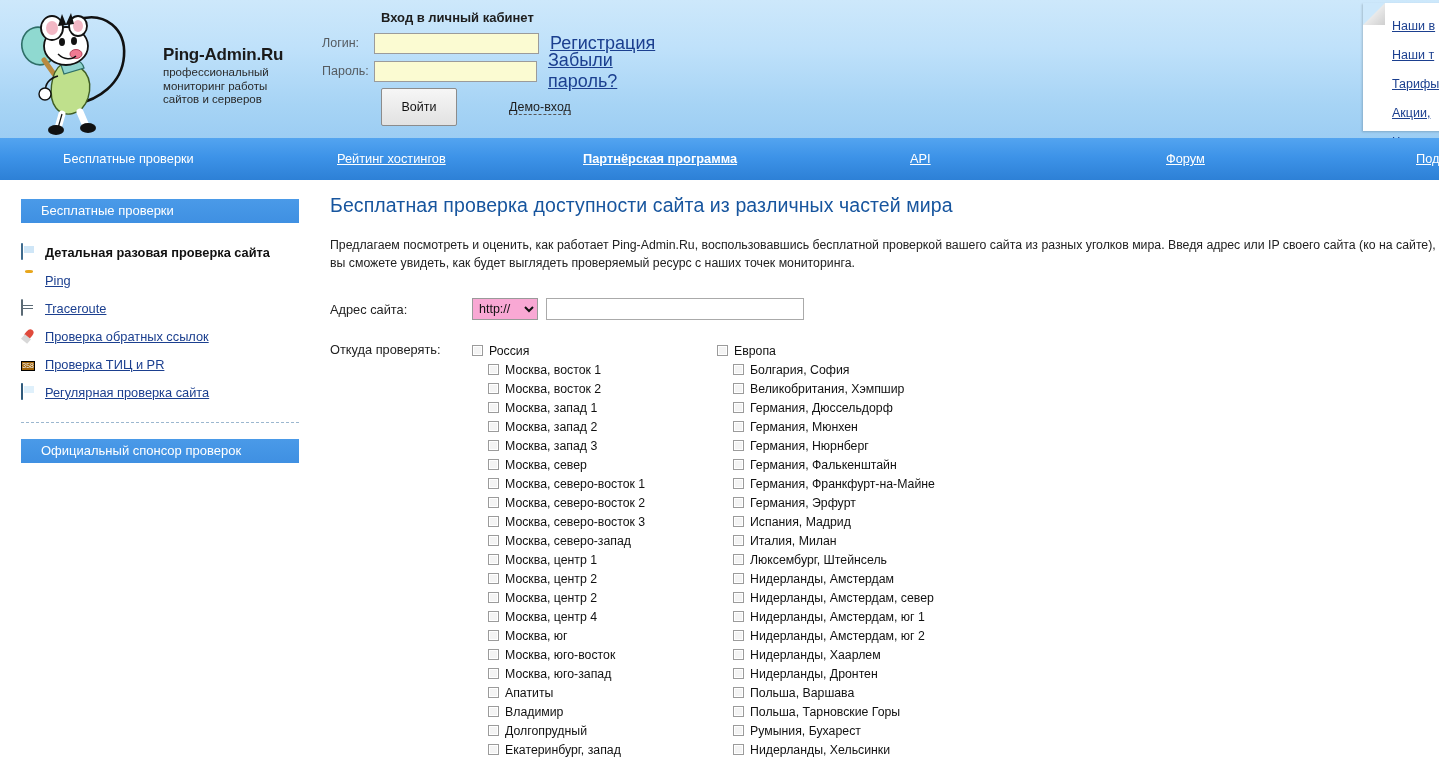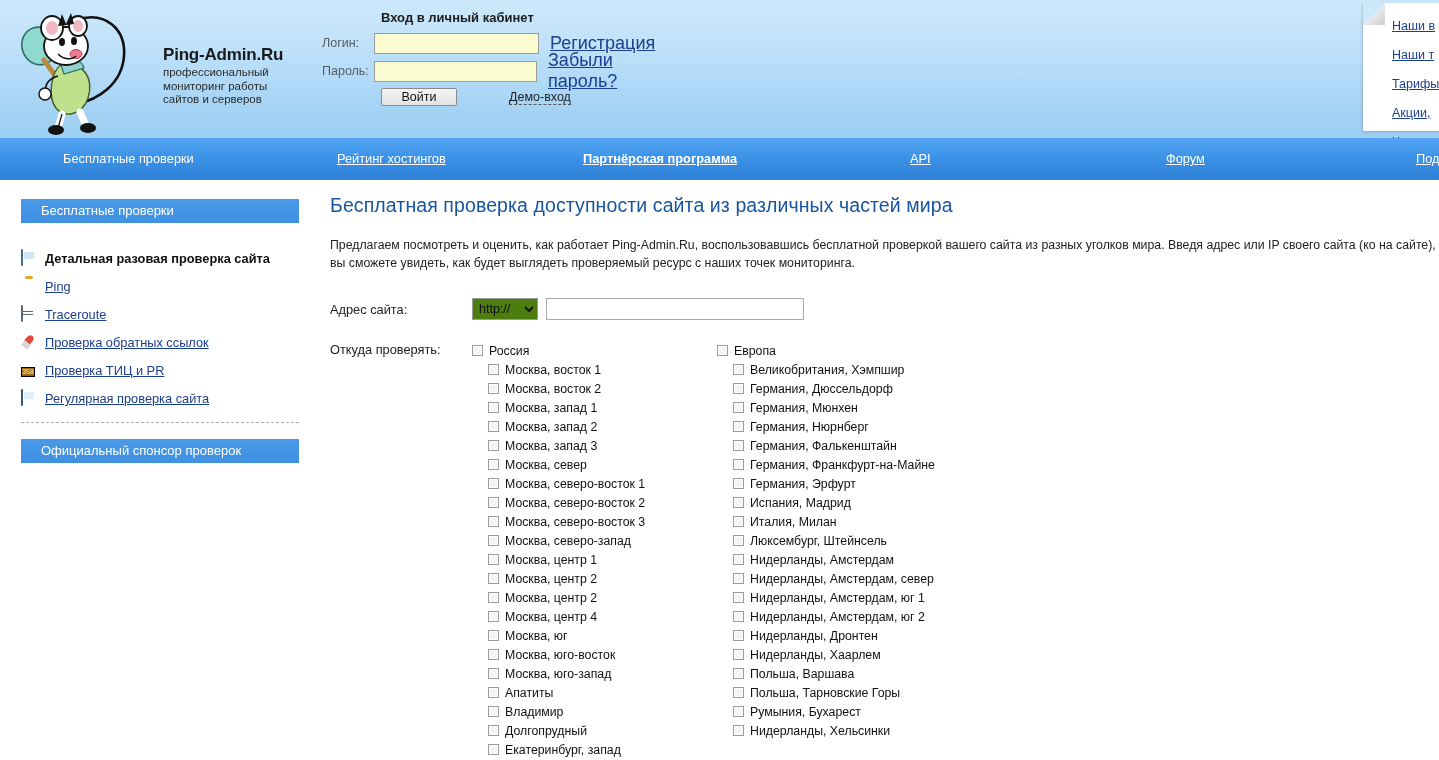--- a/index.html
+++ b/index.html
@@ -52,7 +52,7 @@
   .login-side a { color: #1b3f8f; text-decoration: underline; }
   .btn-row { display: flex; align-items: center; margin-top: 4px; }
   .btn-login {
-    margin-left: 59px; width: 76px; height: 18px;
+    margin-left: 59px; width: 76px; height: 38px;
     background: linear-gradient(to bottom, #f6f6f6 0%, #e2e2e2 100%);
     border: 1px solid #8c8c8c; border-radius: 2px;
     font-size: 12.5px; color: #111; cursor: pointer;

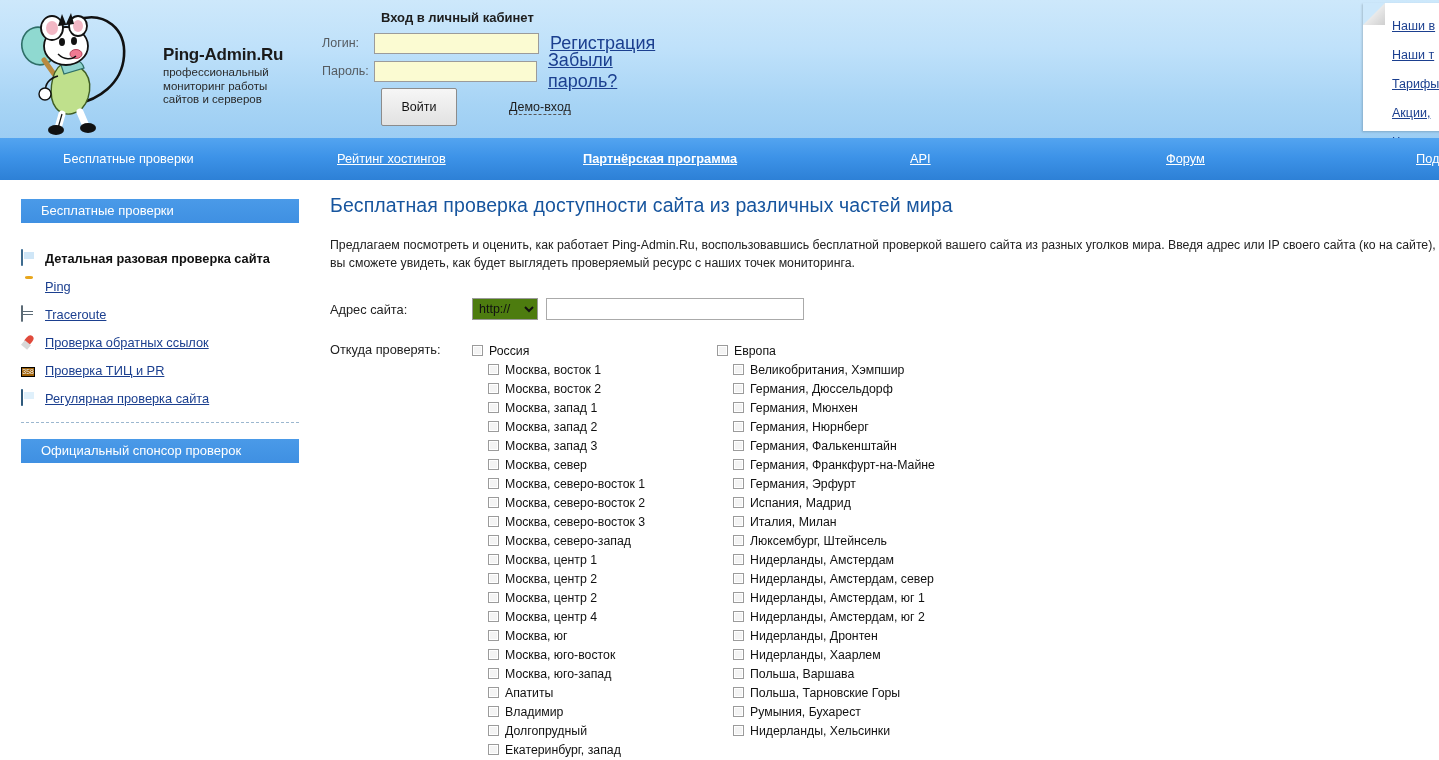--- a/index.html
+++ b/index.html
@@ -108,7 +108,7 @@
   }
   .side-list { margin: 15px 0 0 21px; }
   .side-item {
-    display: flex; align-items: flex-end; height: 28px; font-size: 12.8px;
+    display: flex; align-items: center; height: 28px; font-size: 12.8px;
   }
   .side-ico {
     width: 17px; height: 16px; margin-right: 7px;

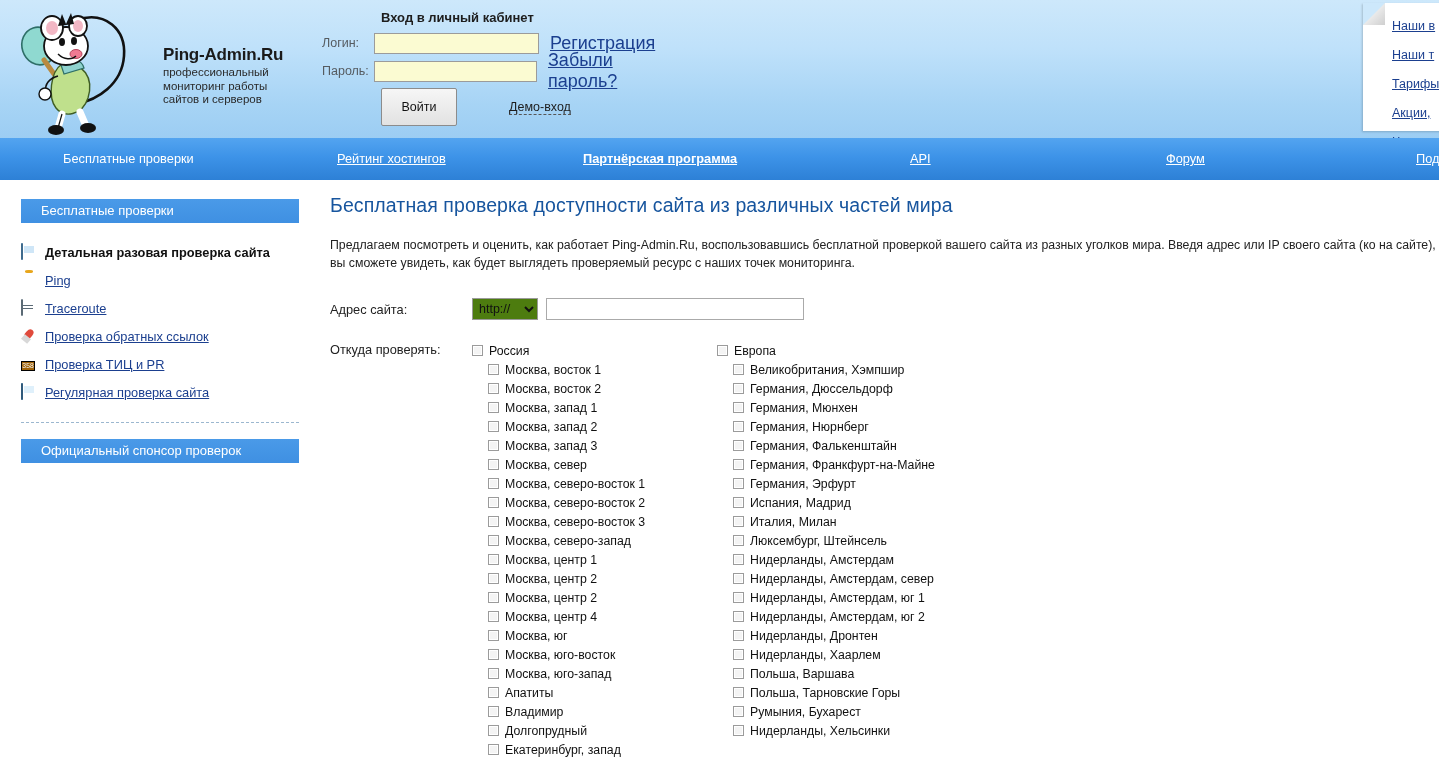--- a/index.html
+++ b/index.html
@@ -164,7 +164,7 @@
   }
   .proto-select {
     width: 66px; height: 22px; font-size: 12.5px;
-    border: 1px solid #9a9a9a; background: #4d7c0f;
+    border: 1px solid #9a9a9a; background: #f9a8d4;
     font-family: "Liberation Sans", sans-serif;
     padding: 1px 2px; color: #111;
   }

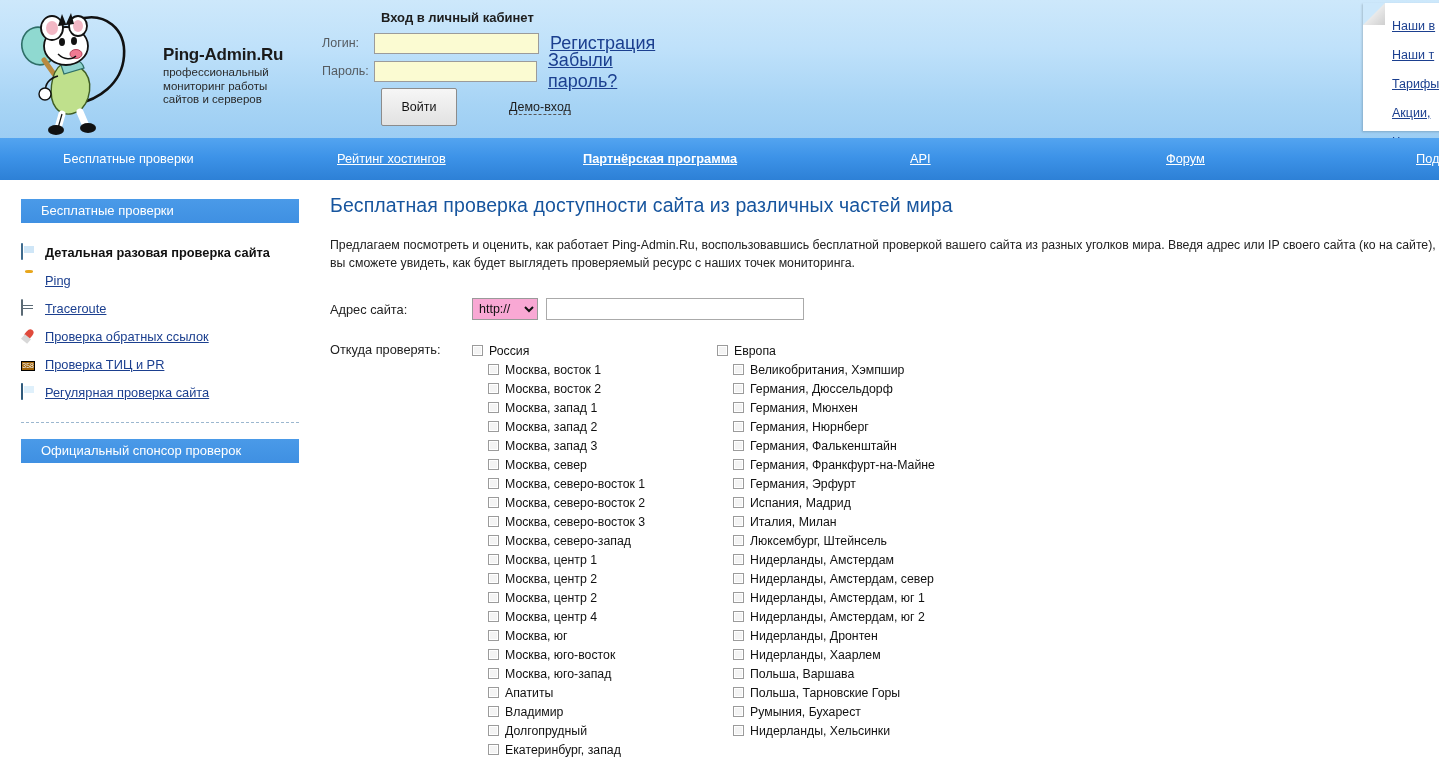--- a/index.html
+++ b/index.html
@@ -428,6 +428,10 @@
               </div>
               <div class="cb-row child">
                 <span class="cb"></span>
+                <span class="cb-label">Болгария, София</span>
+              </div>
+              <div class="cb-row child">
+                <span class="cb"></span>
                 <span class="cb-label">Великобритания, Хэмпшир</span>
               </div>
               <div class="cb-row child">

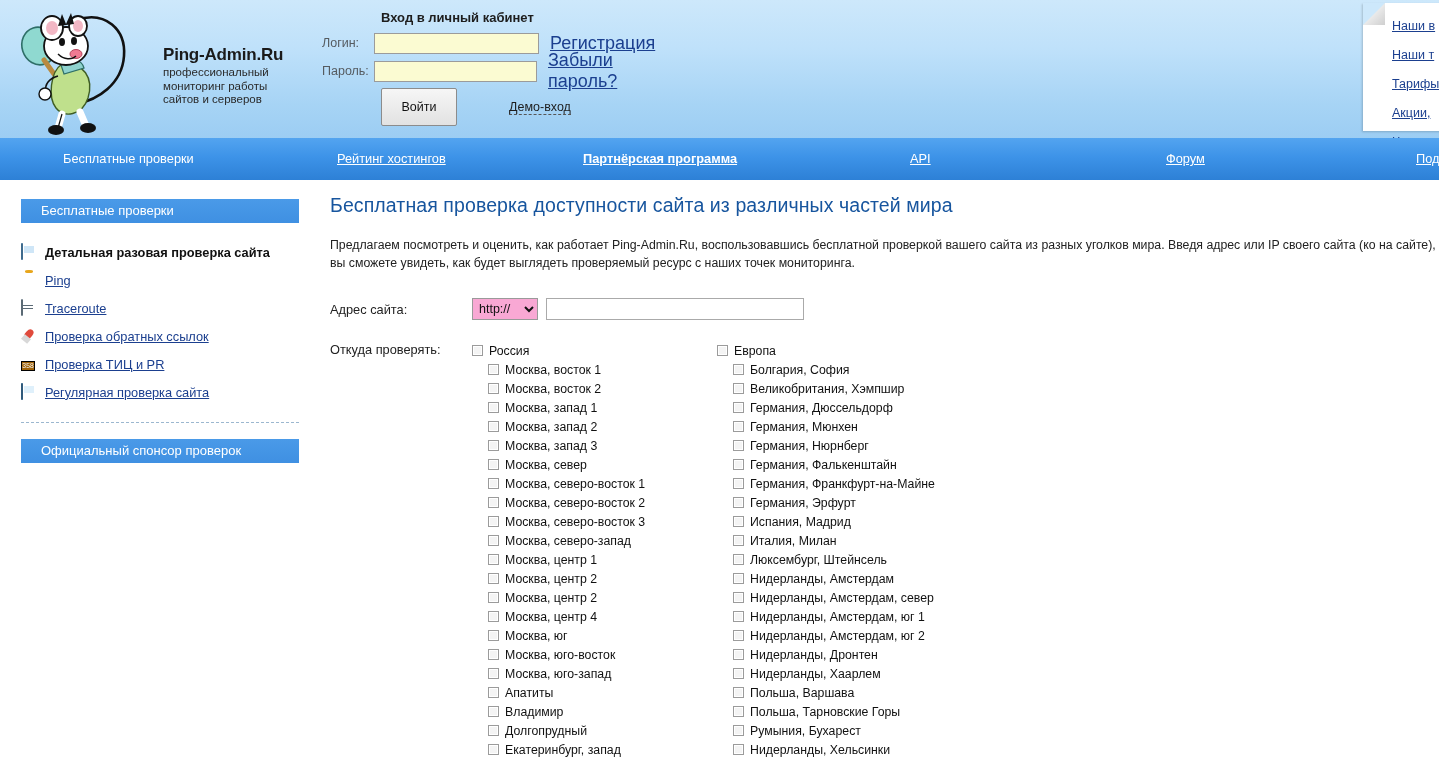--- a/index.html
+++ b/index.html
@@ -488,11 +488,11 @@
               </div>
               <div class="cb-row child">
                 <span class="cb"></span>
+                <span class="cb-label">Нидерланды, Хаарлем</span>
+              </div>
+              <div class="cb-row child">
+                <span class="cb"></span>
                 <span class="cb-label">Нидерланды, Дронтен</span>
-              </div>
-              <div class="cb-row child">
-                <span class="cb"></span>
-                <span class="cb-label">Нидерланды, Хаарлем</span>
               </div>
               <div class="cb-row child">
                 <span class="cb"></span>

